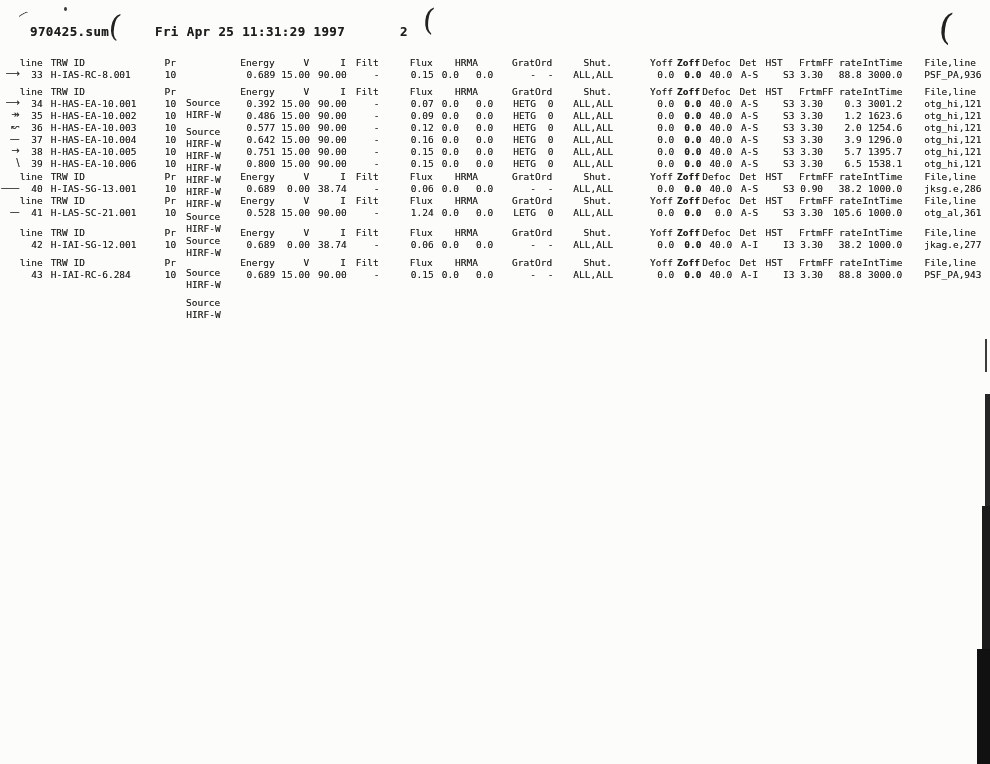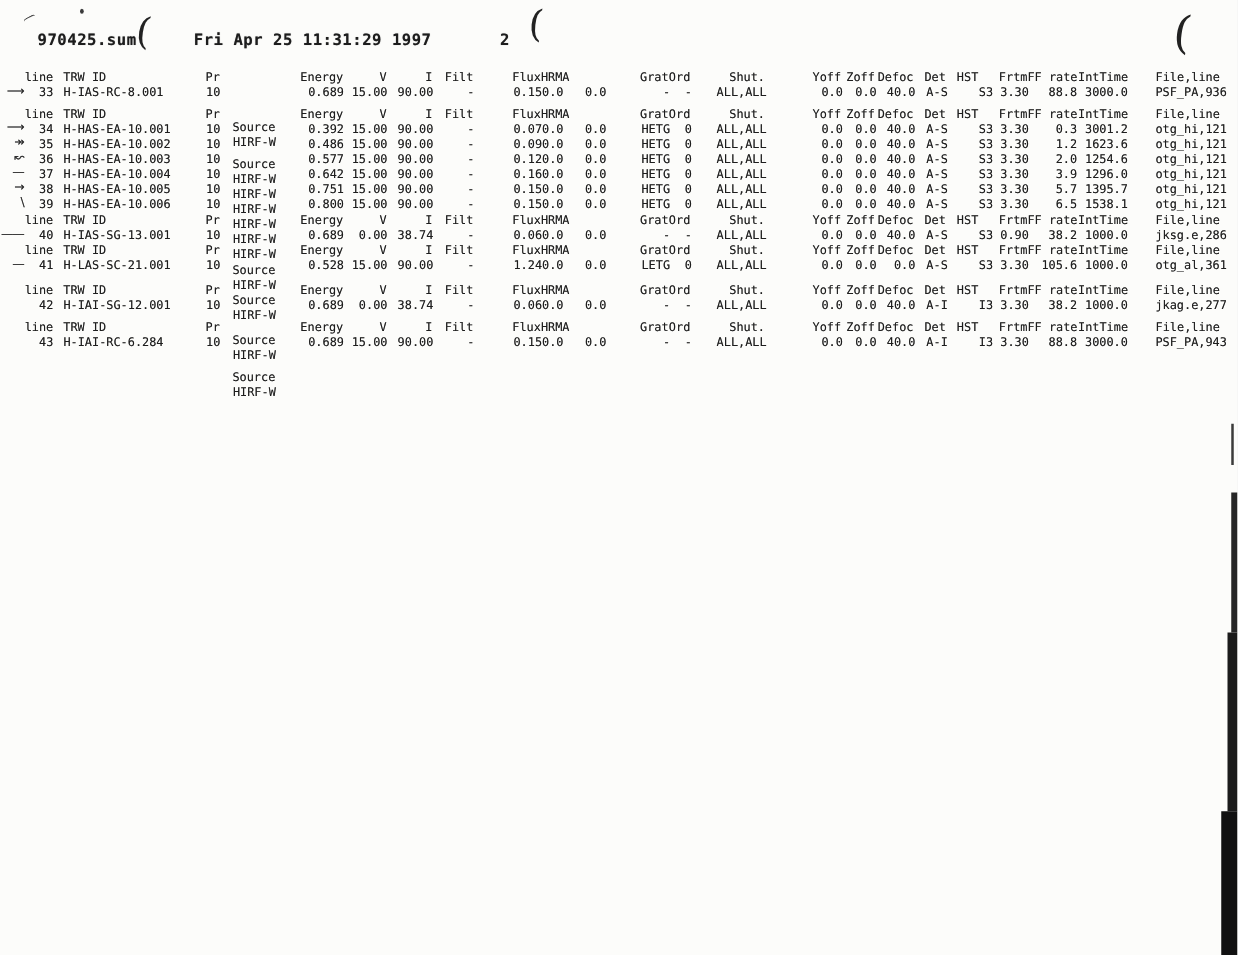--- a/index.html
+++ b/index.html
@@ -41,7 +41,7 @@
   .c6 {width:38px;  text-align:right;}
   .c7 {width:34px;  text-align:right;}
   .c8 {width:56px;  text-align:right;}
-  .c9 {width:70px;  text-align:left;}
+  .c9 {width:70px;  text-align:center;}
   .c10{width:36px;  text-align:right;}
   .c11{width:18px;  text-align:right;}
   .c12{width:62px;  text-align:right;}

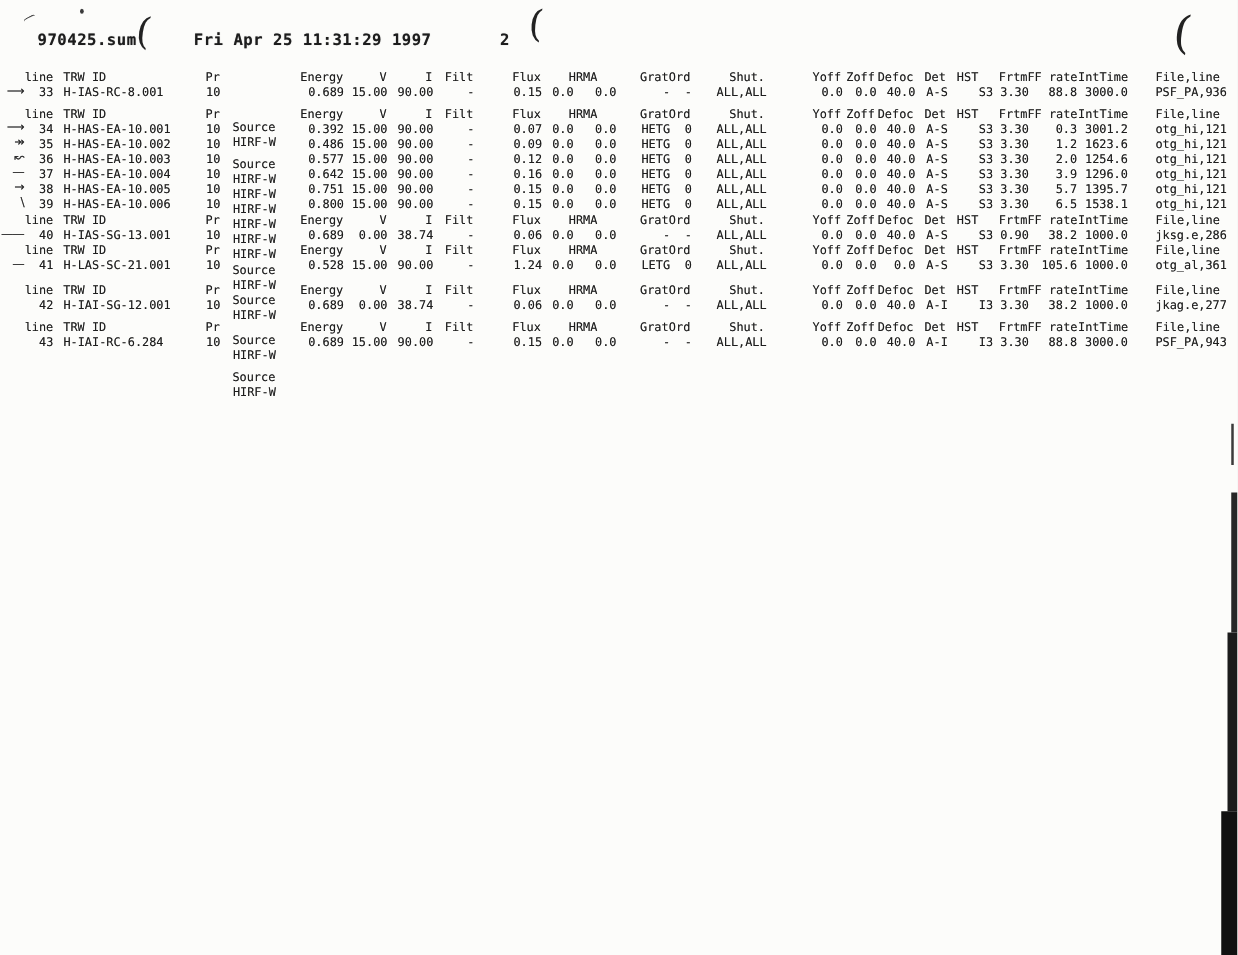--- a/index.html
+++ b/index.html
@@ -46,7 +46,7 @@
   .c11{width:18px;  text-align:right;}
   .c12{width:62px;  text-align:right;}
   .c13{width:30px;  text-align:right;margin-left:32px;}
-  .c14{width:28px;  text-align:right;}
+  .c14{width:28px;  text-align:right;font-weight:bold;}
   .c15{width:32px;  text-align:right;}
   .c16{width:36px;  text-align:center;}
   .c17{width:16px;  text-align:right;}

